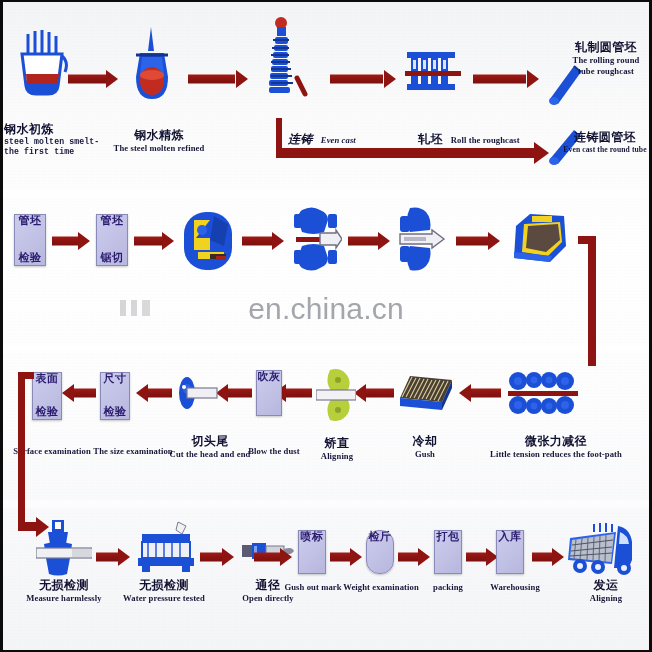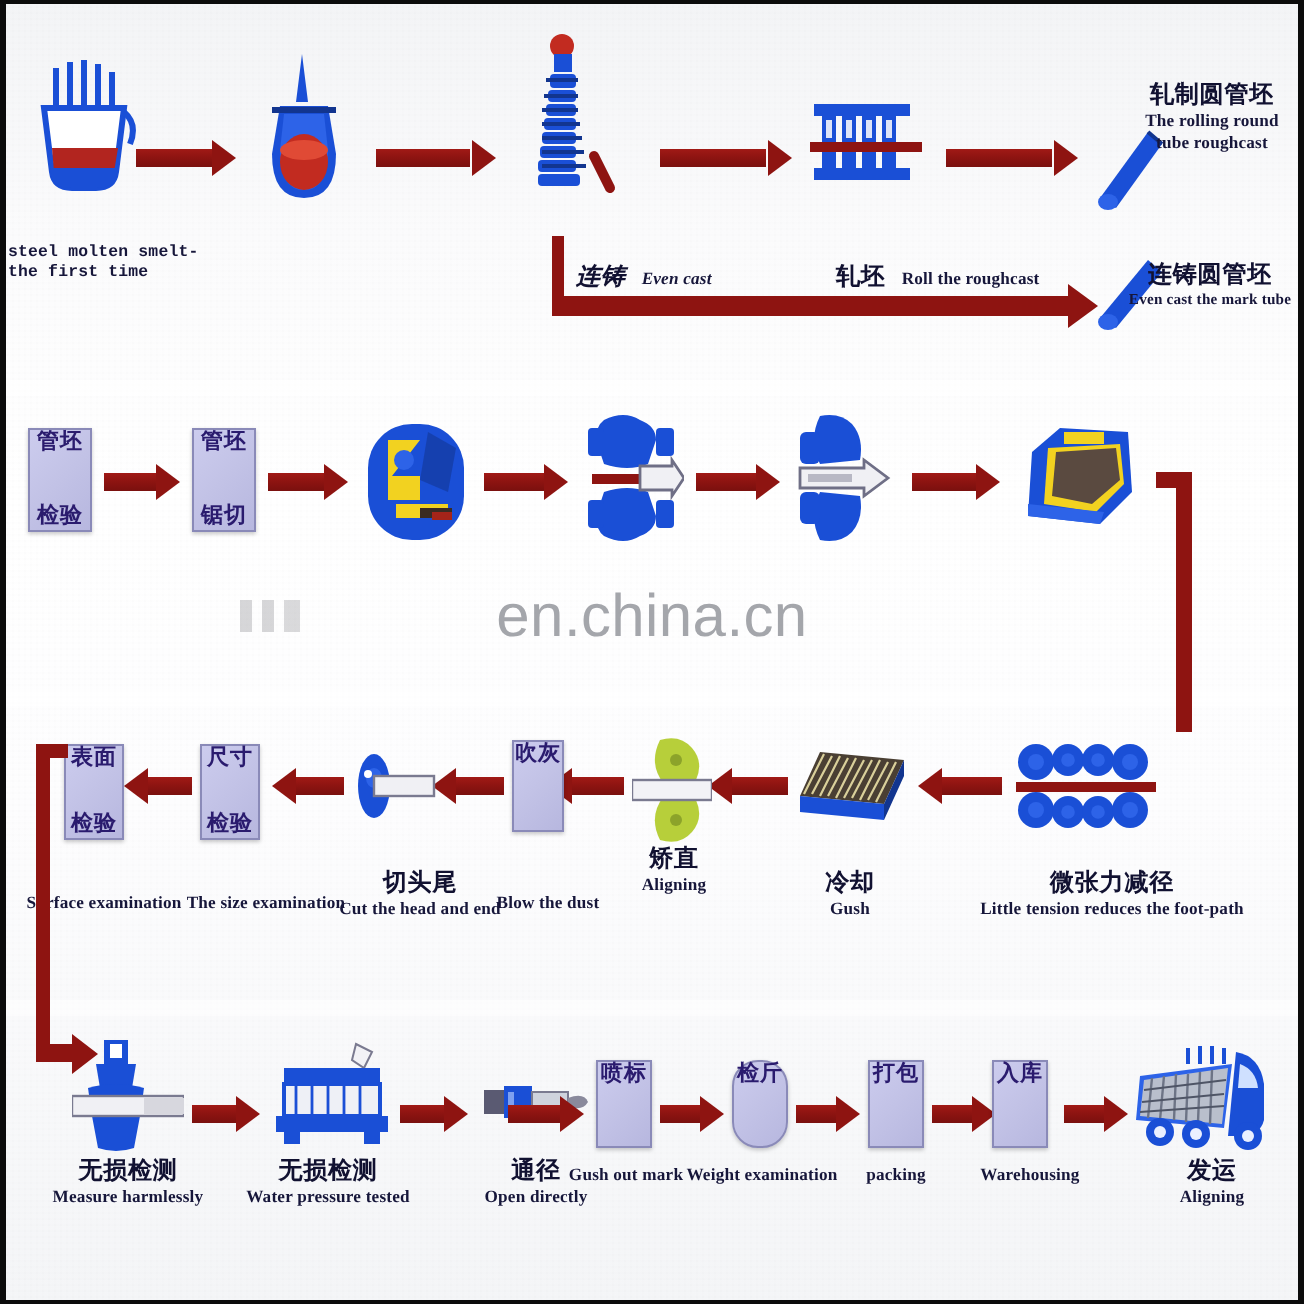--- a/index.html
+++ b/index.html
@@ -180,6 +180,7 @@
     </svg>
   </div>
   <div class="lbl mono" style="left:4px; top:122px; width:110px; text-align:left;">
+    <span class="cn">钢水初炼</span>
     <span class="en">steel molten smelt-</span>
     <span class="en">the first time</span>
   </div>

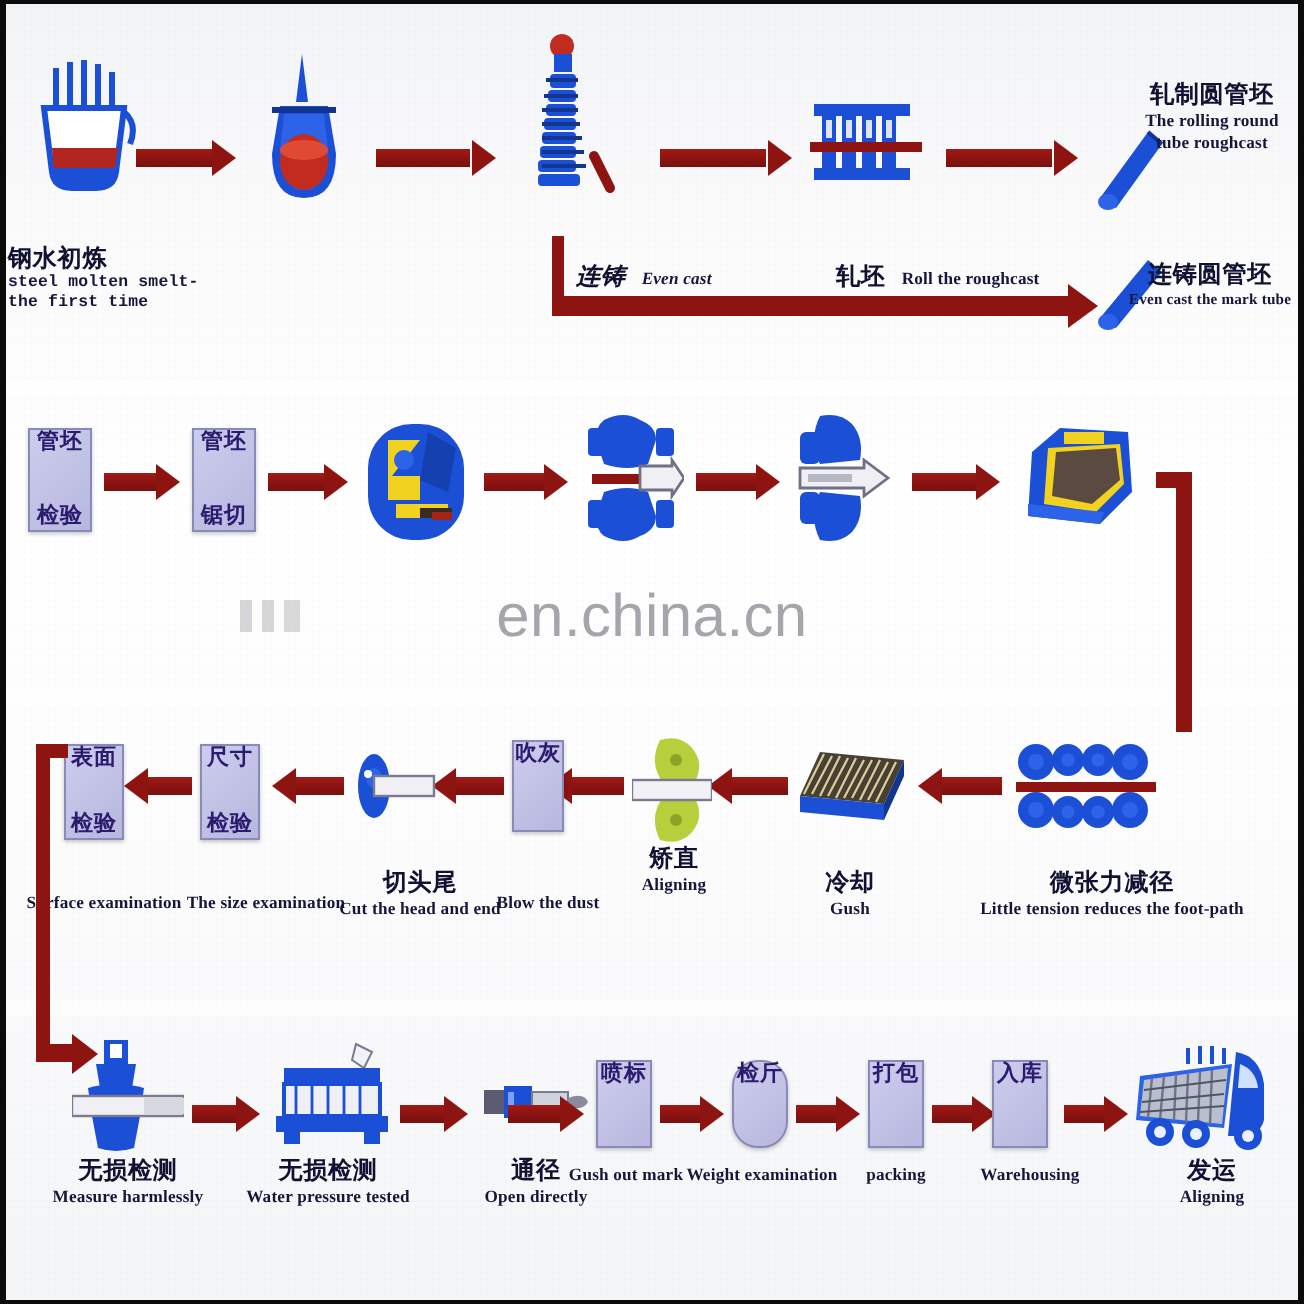--- a/index.html
+++ b/index.html
@@ -200,6 +200,10 @@
       <path d="M6 30 L38 30" stroke="#12358f" stroke-width="3"></path>
     </svg>
   </div>
+  <div class="lbl" style="left:104px; top:128px; width:110px;">
+    <span class="cn">钢水精炼</span>
+    <span class="en">The steel molten refined</span>
+  </div>
 
   <div class="arrow" style="left:188px; top:74px; width:60px;">
     <div class="shaft" style="width:47px;"></div>

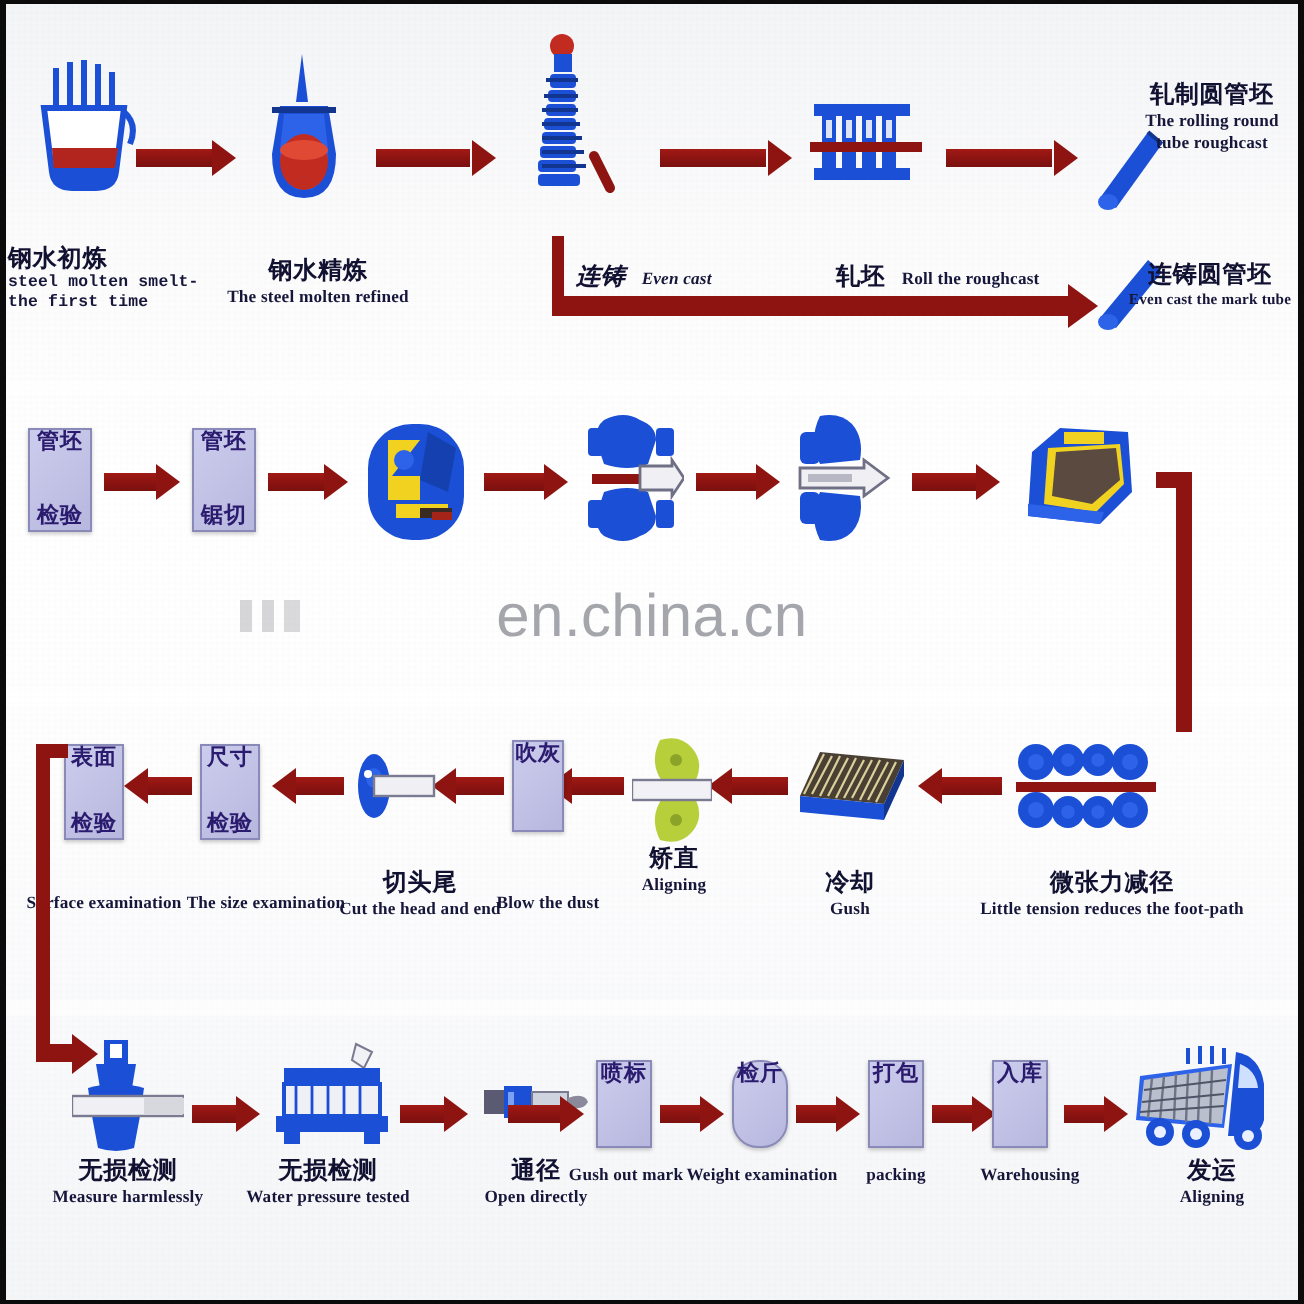--- a/index.html
+++ b/index.html
@@ -282,7 +282,7 @@
   </div>
   <div class="lbl" style="left:558px; top:130px; width:94px;">
     <span class="cn">连铸圆管坯</span>
-    <span class="en" style="font-size:7.6px;">Even cast the mark tube</span>
+    <span class="en" style="font-size:7.6px;">Even cast the round tube</span>
   </div>
 
   <div class="elbow" style="left:276px; top:118px; width:272px; height:40px;">

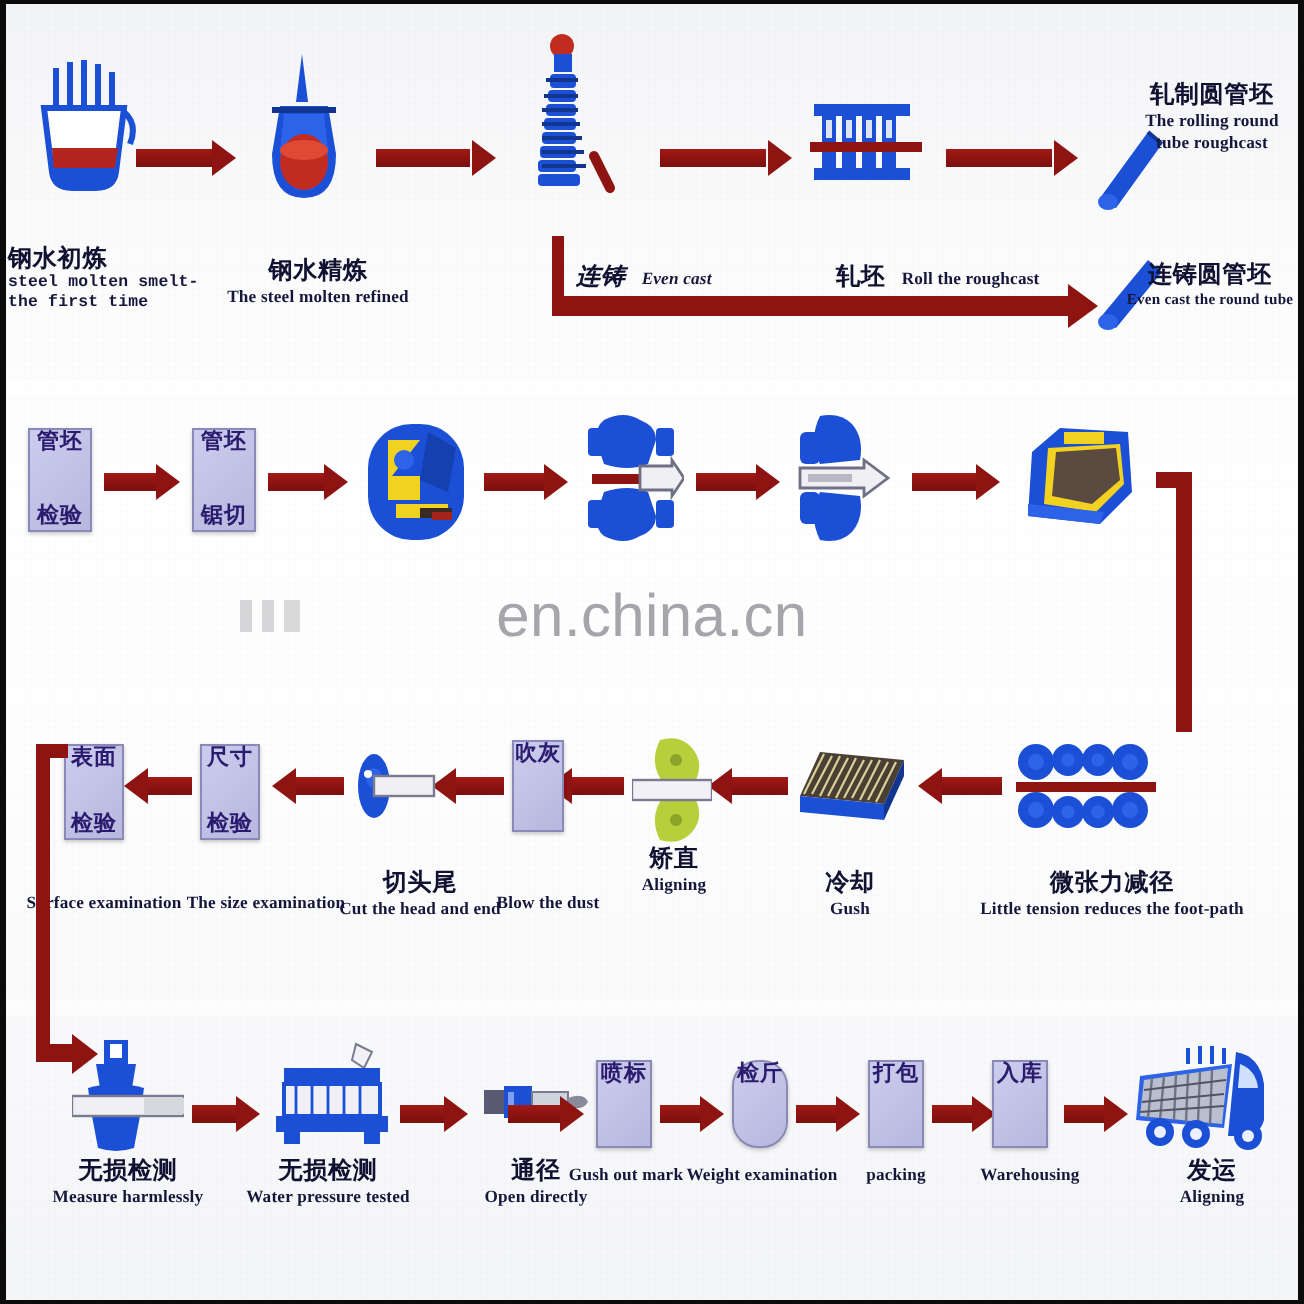--- a/index.html
+++ b/index.html
@@ -458,7 +458,7 @@
       <circle cx="22" cy="42" r="3" fill="#8ca32a"></circle>
     </svg>
   </div>
-  <div class="lbl" style="left:304px; top:422px; width:66px;">
+  <div class="lbl" style="left:304px; top:436px; width:66px;">
     <span class="cn">矫直</span>
     <span class="en">Aligning</span>
   </div>

